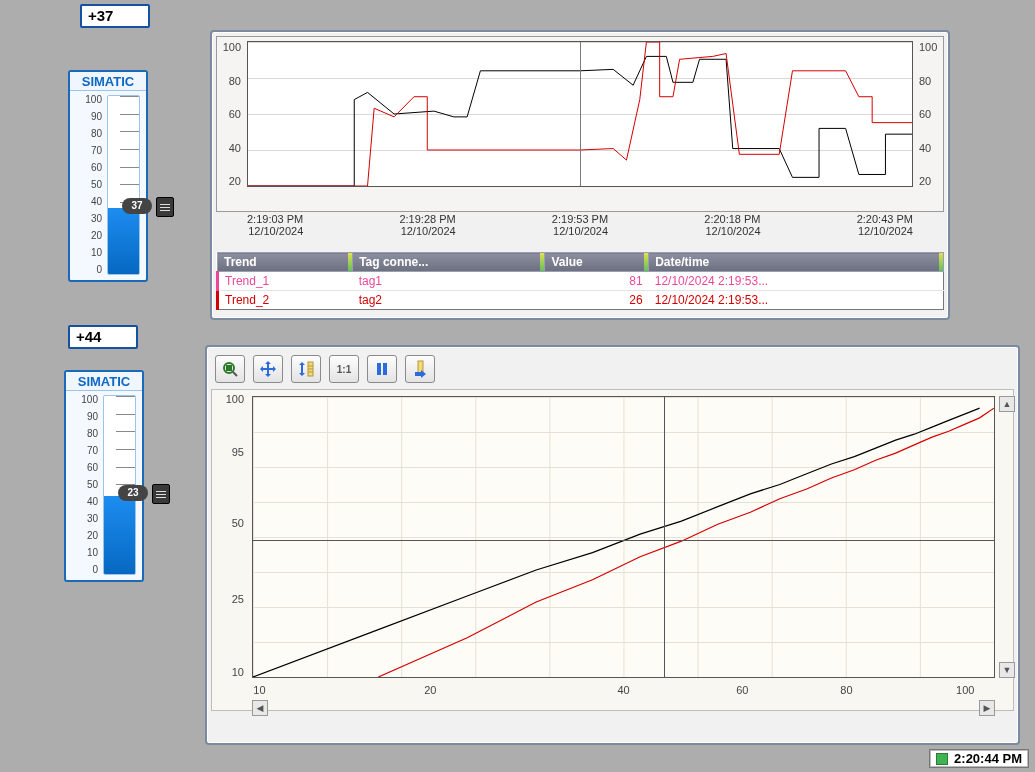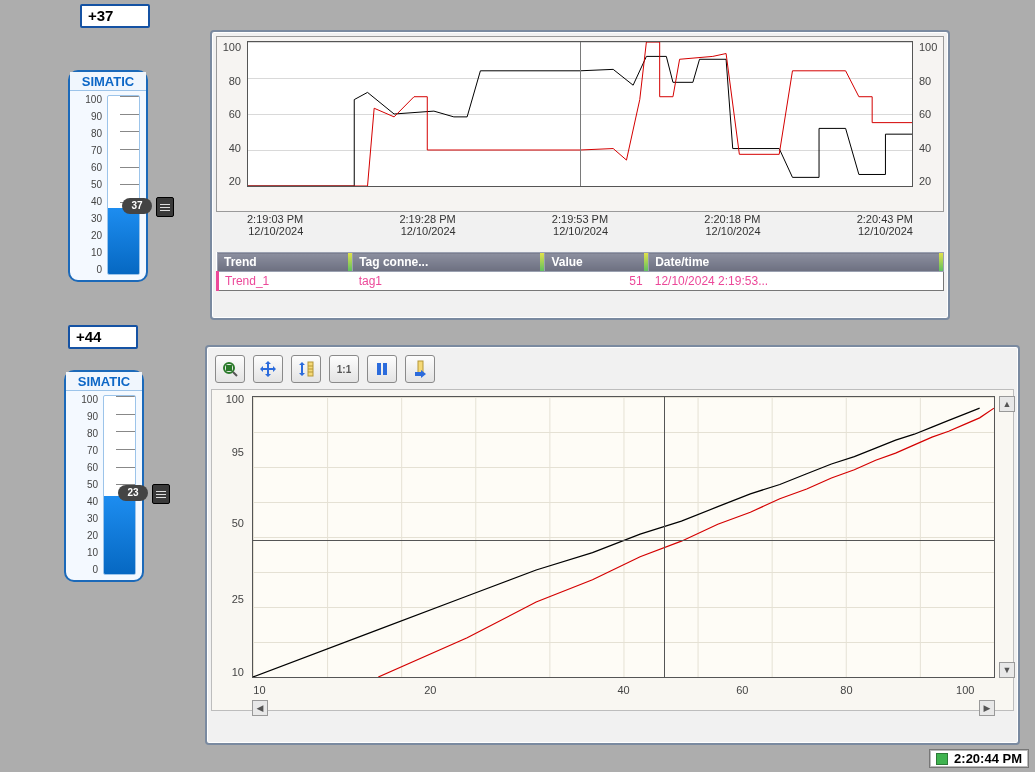--- a/index.html
+++ b/index.html
@@ -36,7 +36,7 @@
     width: 80px;
     height: 212px;
     border: 2px solid #1b69b9;
-    border-radius: 10px;
+    border-radius: 3px;
     background: #f4f9ff;
     overflow: visible;
   }

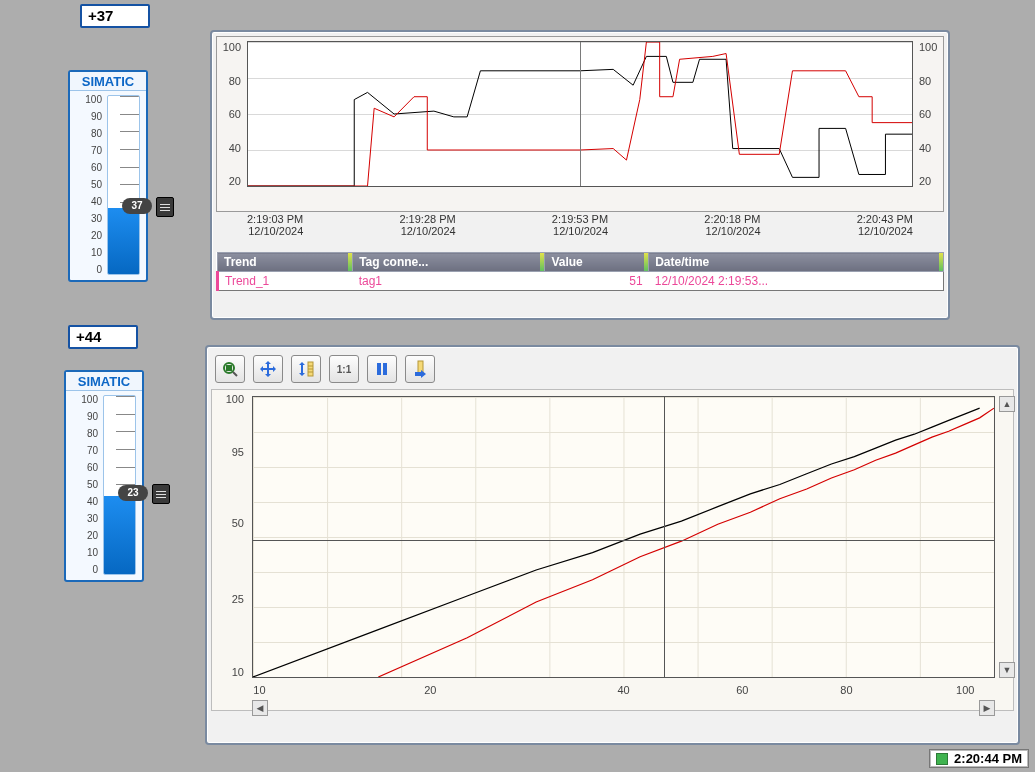--- a/index.html
+++ b/index.html
@@ -392,7 +392,7 @@
         <tr class="row-marker" style="color: #ec4899;">
           <td>Trend_1</td>
           <td>tag1</td>
-          <td class="val-cell">51</td>
+          <td class="val-cell">81</td>
           <td>12/10/2024 2:19:53...</td>
         </tr>
       </tbody>

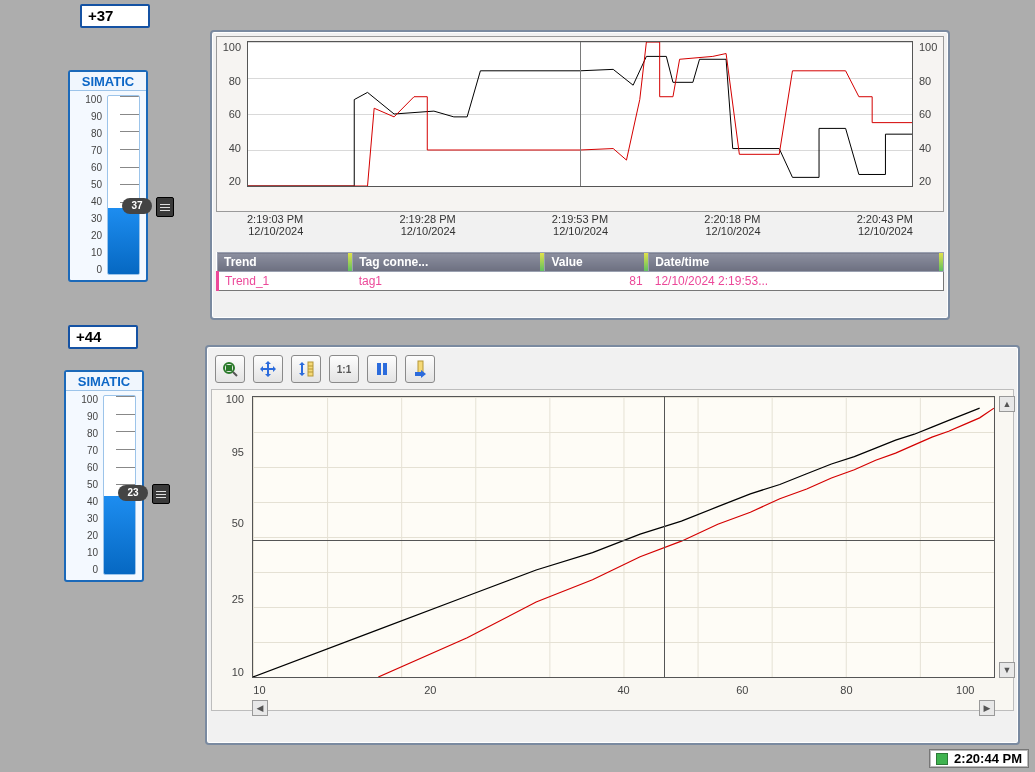--- a/index.html
+++ b/index.html
@@ -395,6 +395,12 @@
           <td class="val-cell">81</td>
           <td>12/10/2024 2:19:53...</td>
         </tr>
+        <tr class="row-marker row-red" style="color: rgb(212, 0, 0);">
+          <td>Trend_2</td>
+          <td>tag2</td>
+          <td class="val-cell">26</td>
+          <td>12/10/2024 2:19:53...</td>
+        </tr>
       </tbody>
   </table>
 </div>

